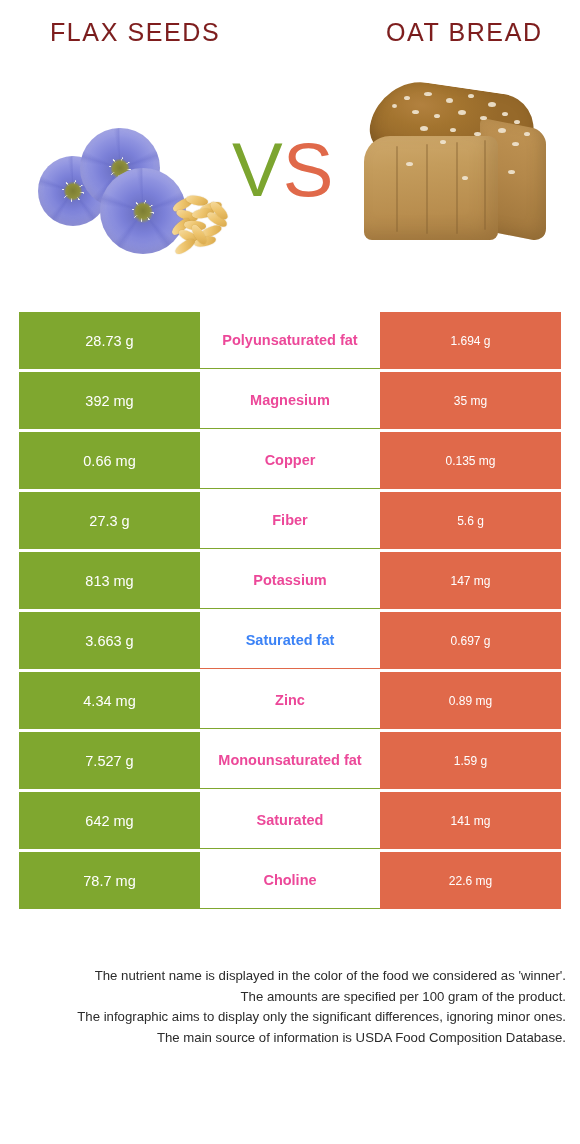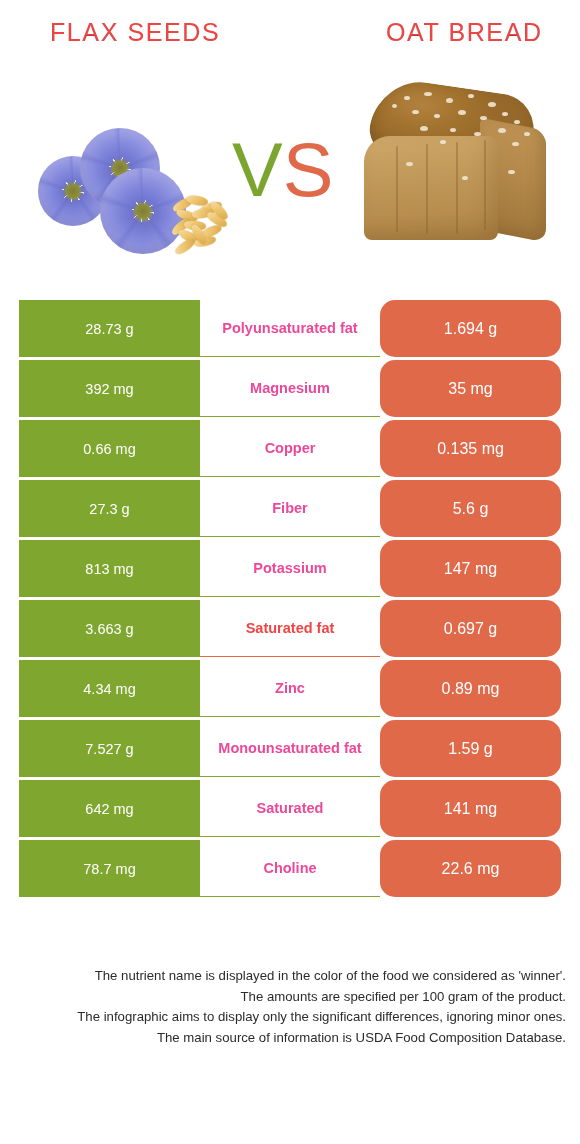--- a/index.html
+++ b/index.html
@@ -35,7 +35,7 @@
     font-weight: 300;
     font-size: 25px;
     letter-spacing: 1.6px;
-    color: #ef4444;
+    color: #7f1d1d;
     white-space: nowrap;
     -webkit-text-stroke: 0.05px #1a1a1a;
   }

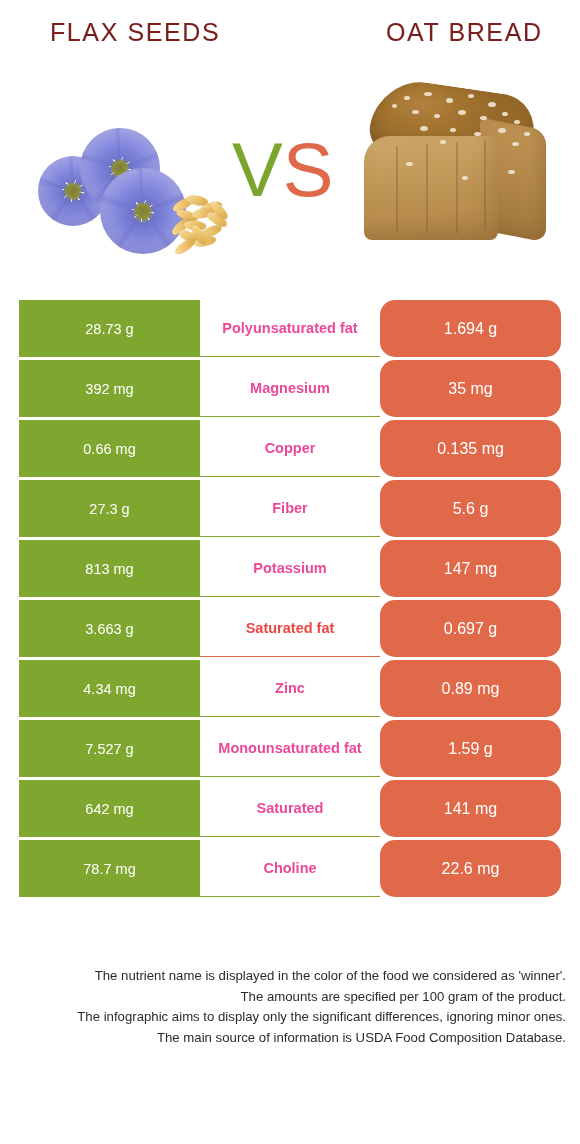--- a/index.html
+++ b/index.html
@@ -190,7 +190,7 @@
   .table {
     position: absolute;
     left: 19px;
-    top: 300px;
+    top: 312px;
     width: 542px;
   }
   .row {

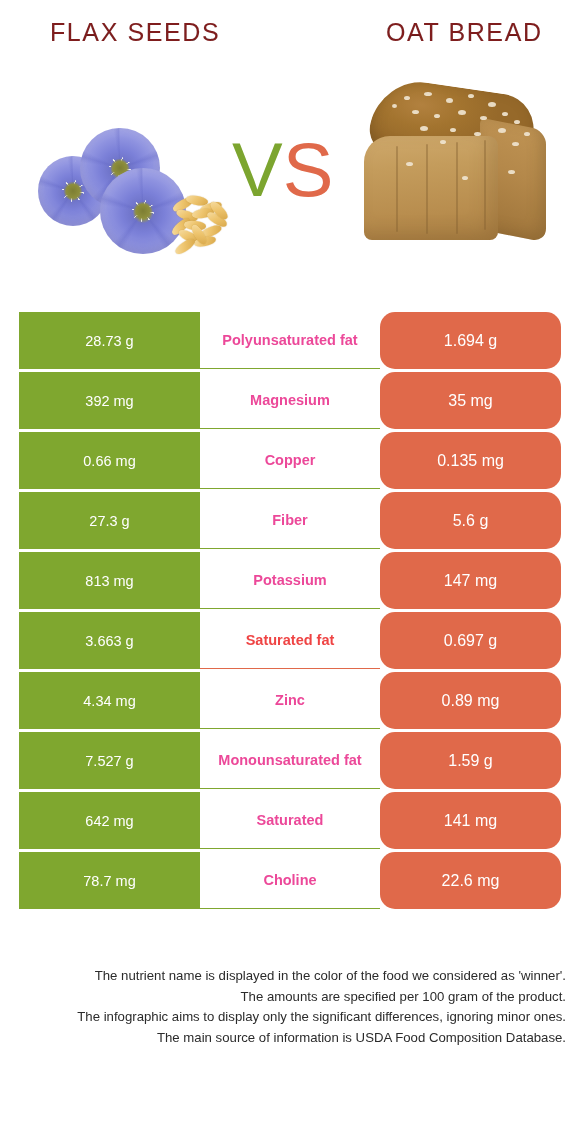--- a/index.html
+++ b/index.html
@@ -227,9 +227,8 @@
     width: 181px;
     background: #E0694A;
     color: #ffffff;
-    font-size: 16px;
+    font-size: 12px;
     font-weight: 400;
-    border-radius: 15px;
   }
 
   

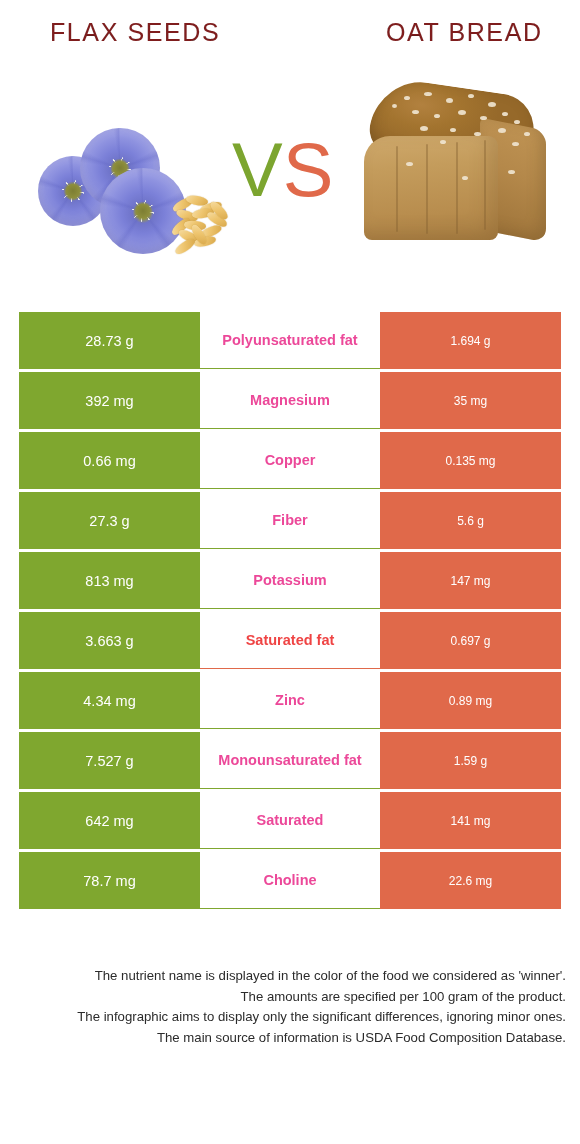--- a/index.html
+++ b/index.html
@@ -222,7 +222,7 @@
     border-bottom: 1px solid #E0694A;
   }
   .cell-mid .lbl.green { color: #ec4899; }
-  .cell-mid .lbl.red   { color: #ef4444; }
+  .cell-mid .lbl.red   { color: #3b82f6; }
   .cell-right {
     width: 181px;
     background: #E0694A;

